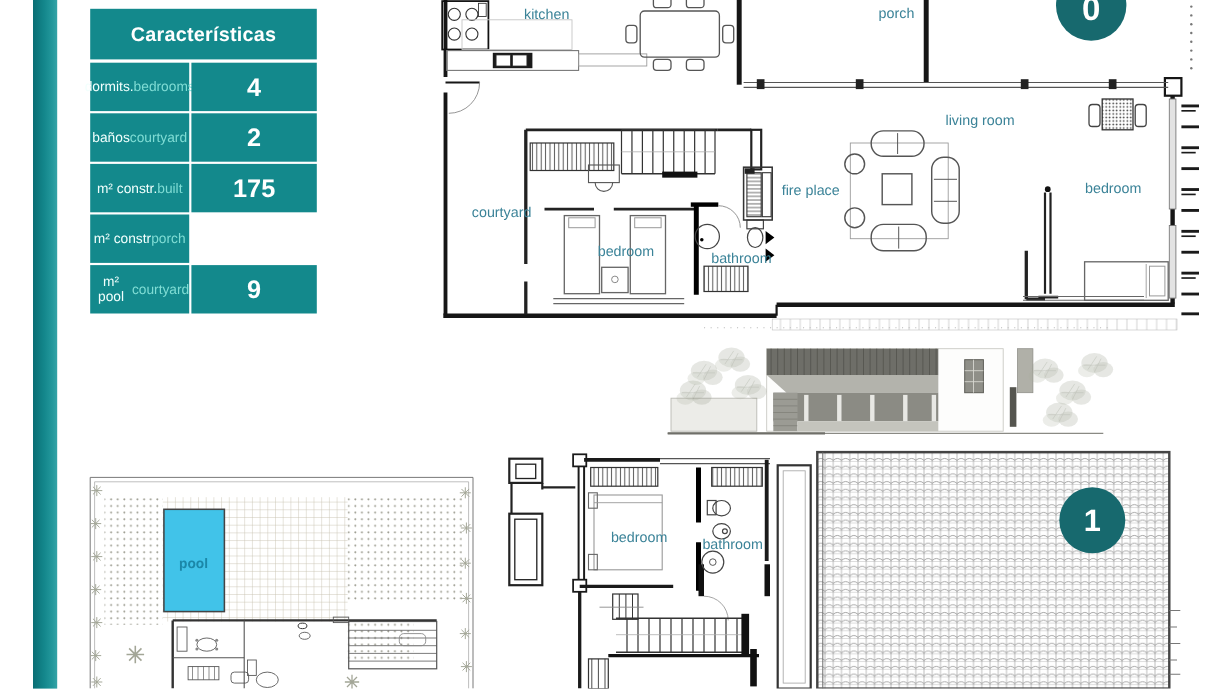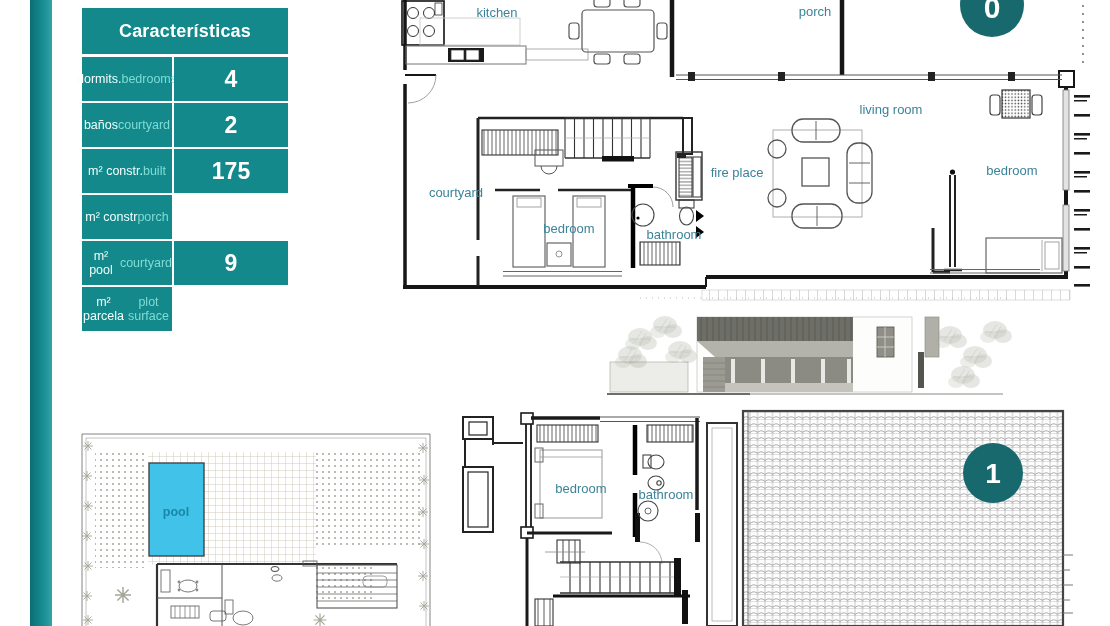--- a/index.html
+++ b/index.html
@@ -116,10 +116,6 @@
       <div class="t-value">9</div>
     </div>
     <div class="t-row">
-      <div class="t-label">
-        <span class="es">m² parcela</span>
-        <span class="en">plot surface</span>
-      </div>
     </div>
   </div>
 

